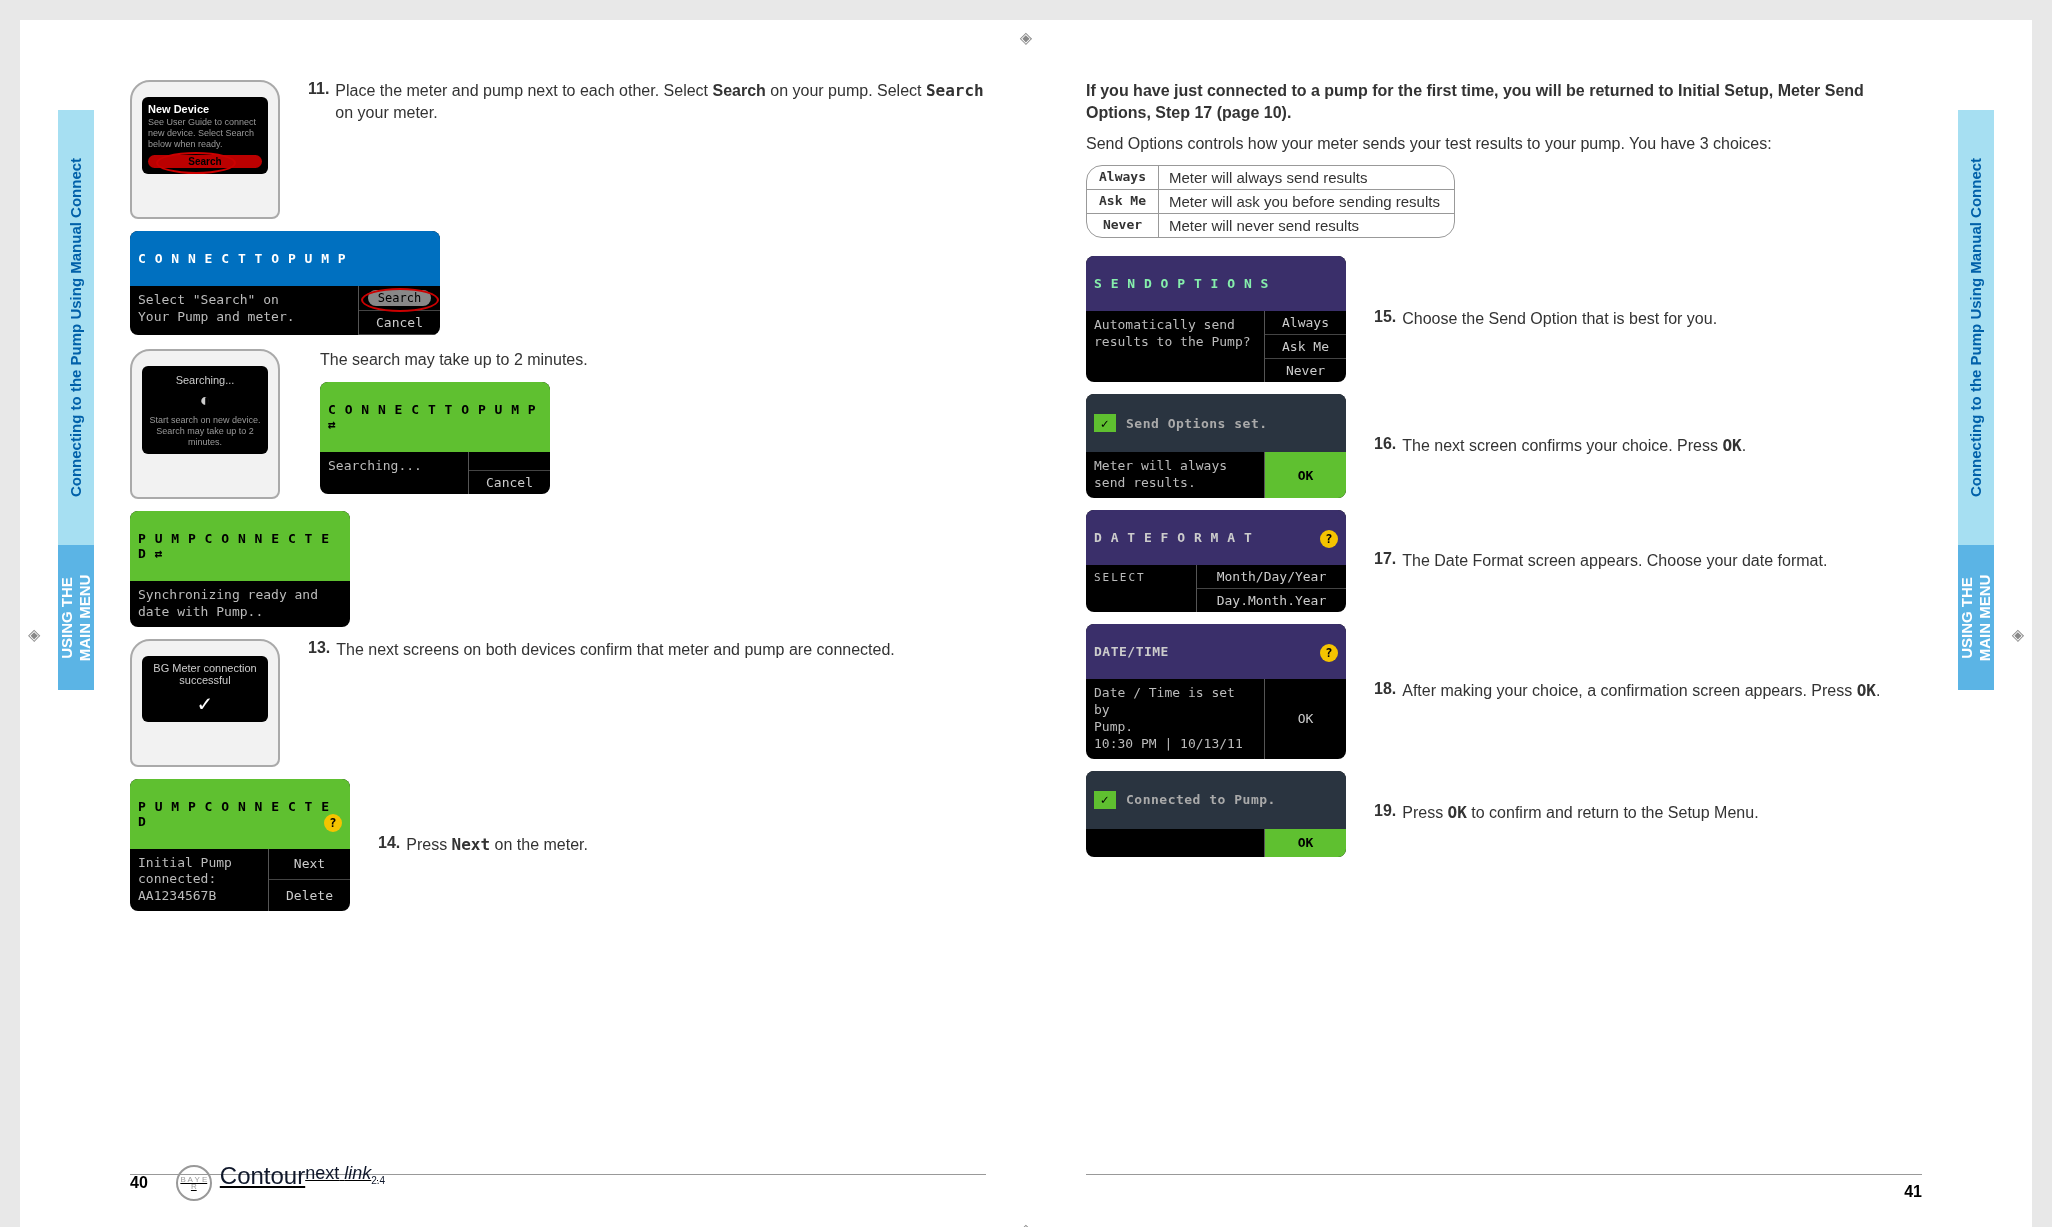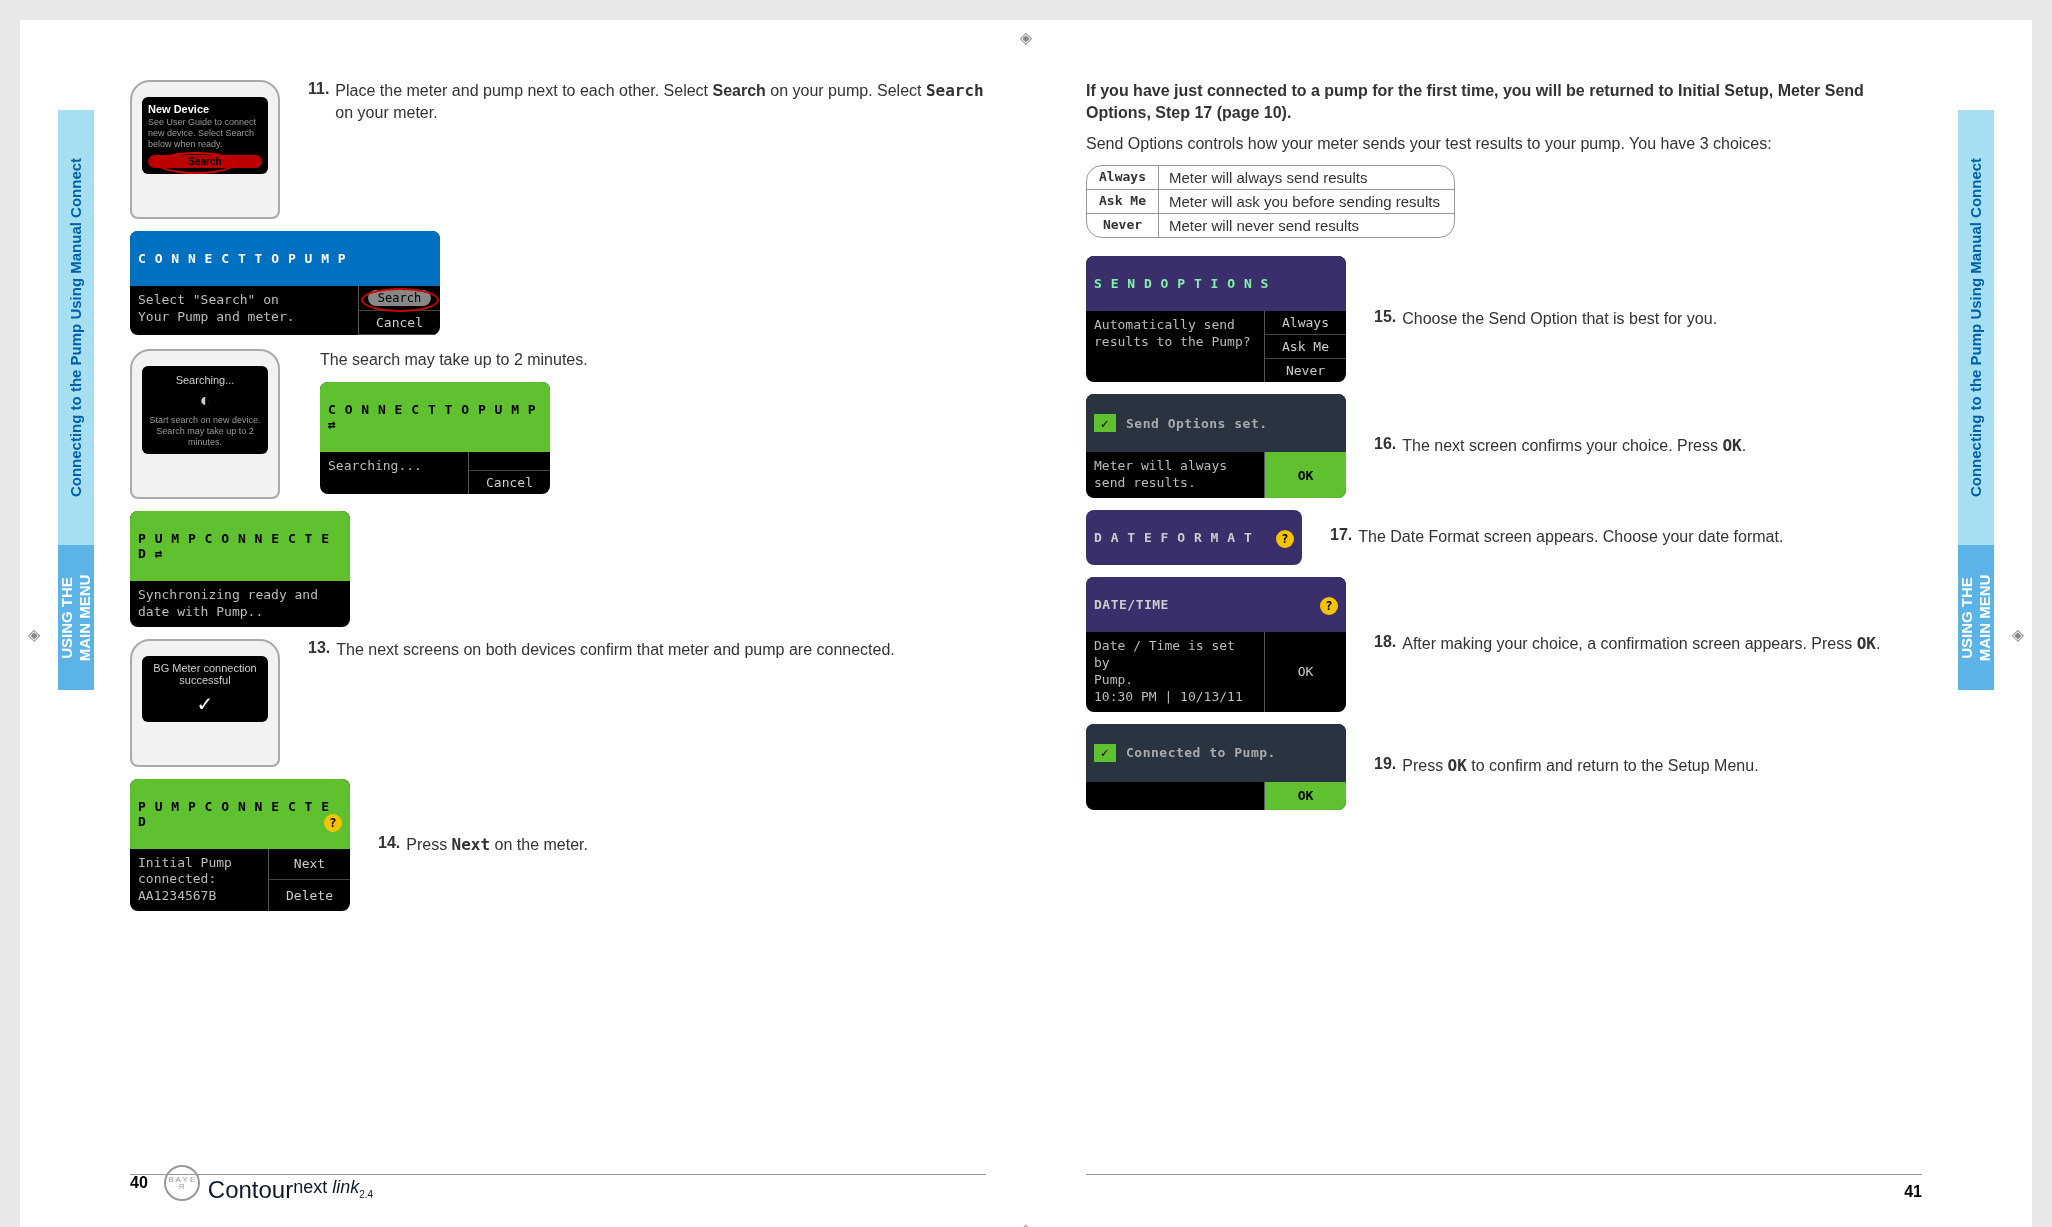--- a/index.html
+++ b/index.html
@@ -273,7 +273,7 @@
       </div>
 
       <div class="row">
-        <div class="meter" style="width:216px;">
+        <div class="meter" style="width:260px;">
           <div class="meter-hdr" style="background:#3a2f6a;color:#ccc;"><span>D A T E  F O R M A T</span><span class="hdr-q">?</span></div>
         </div>
         <div class="step" style="align-self:center;">

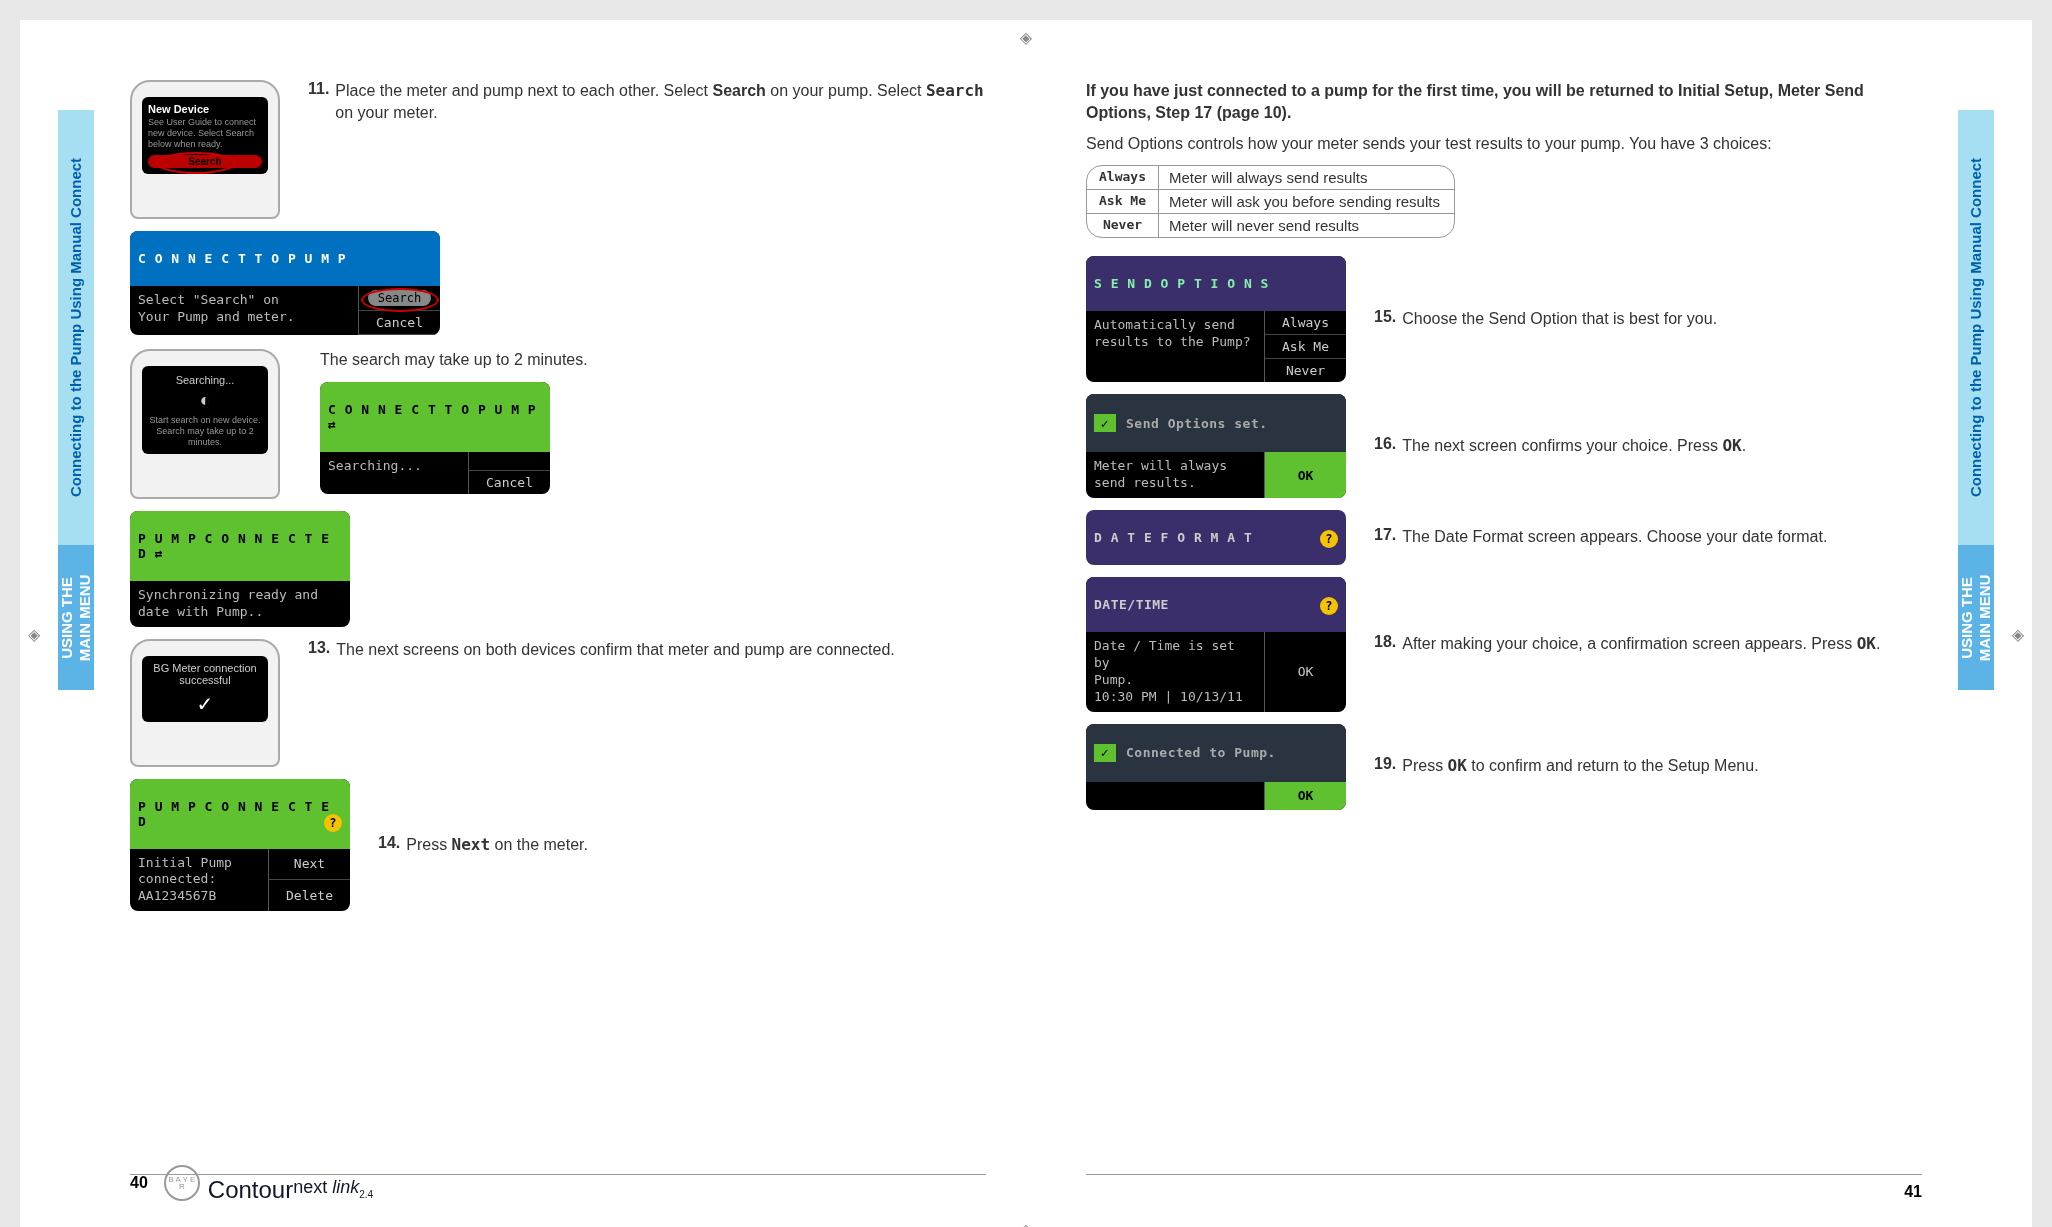--- a/index.html
+++ b/index.html
@@ -275,6 +275,13 @@
       <div class="row">
         <div class="meter" style="width:260px;">
           <div class="meter-hdr" style="background:#3a2f6a;color:#ccc;"><span>D A T E  F O R M A T</span><span class="hdr-q">?</span></div>
+          <div class="meter-body">
+            <div class="meter-left" style="font-size:11px;letter-spacing:2px;">SELECT</div>
+            <div class="meter-right" style="width:150px;">
+              <div class="meter-opt">Month/Day/Year</div>
+              <div class="meter-opt">Day.Month.Year</div>
+            </div>
+          </div>
         </div>
         <div class="step" style="align-self:center;">
           <span class="step-num">17.</span>

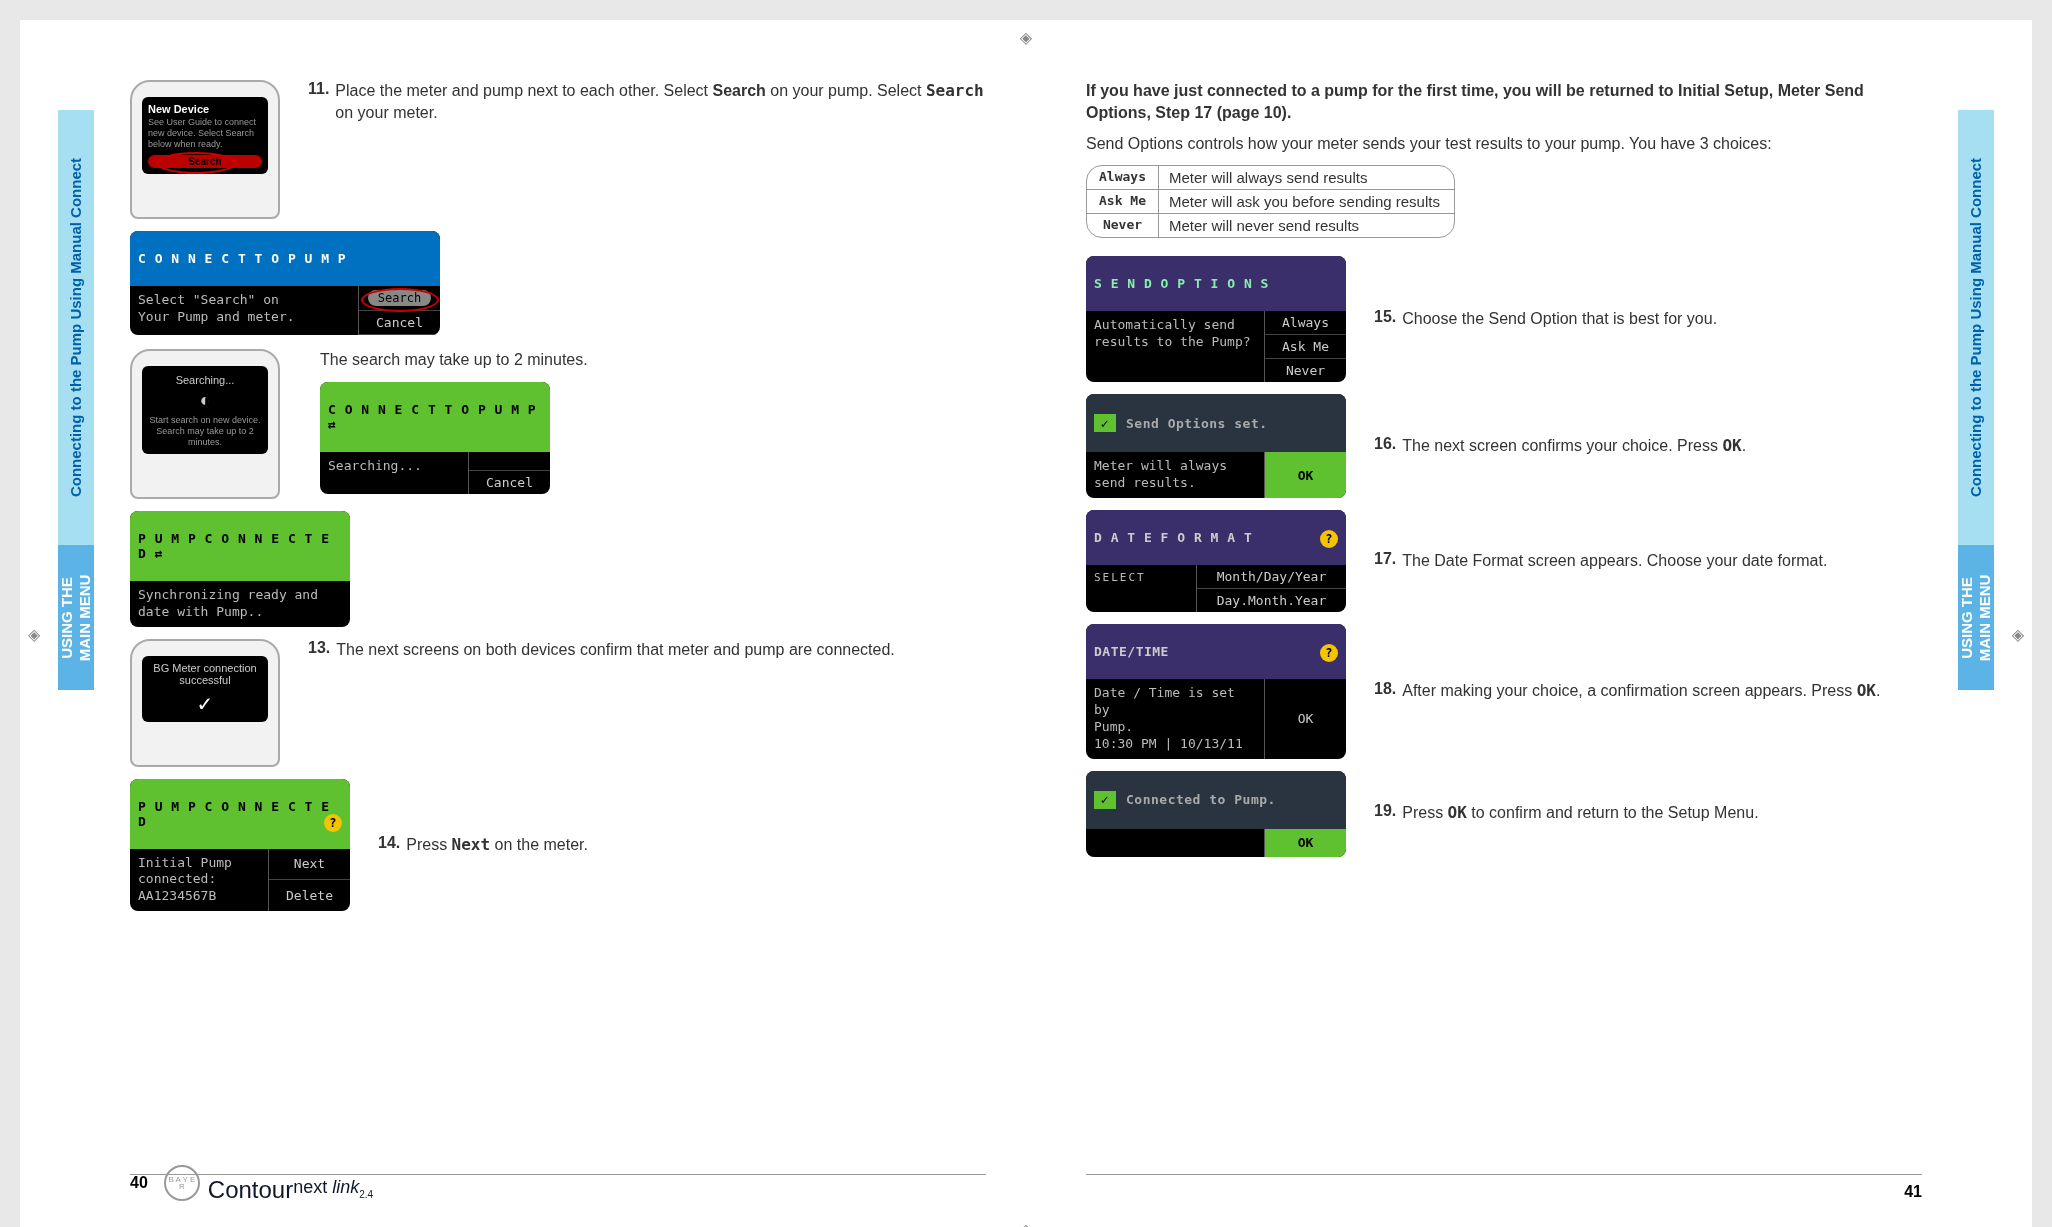--- a/index.html
+++ b/index.html
@@ -52,7 +52,7 @@
 .footer { position: absolute; bottom: 46px; left: 0; right: 0; display: flex; align-items: center; padding: 0 40px 0 110px; }
 .footer-right { padding: 0 110px 0 60px; justify-content: flex-end; }
 .pnum { font-weight: bold; font-size: 16px; }
-.logo-wrap { display: flex; align-items: flex-end; gap: 8px; margin-left: 16px; }
+.logo-wrap { display: flex; align-items: flex-start; gap: 8px; margin-left: 28px; text-decoration: underline; }
 .bayer-circ { width: 36px; height: 36px; border: 2px solid #999; border-radius: 50%; display: flex; align-items: center; justify-content: center; font-size: 8px; color: #999; text-align: center; line-height: 0.9; }
 .contour-txt { display: flex; flex-direction: row; line-height: 0.9; color: #0f172a; }
 .contour-txt .l1 { font-size: 24px; font-weight: 300; }

